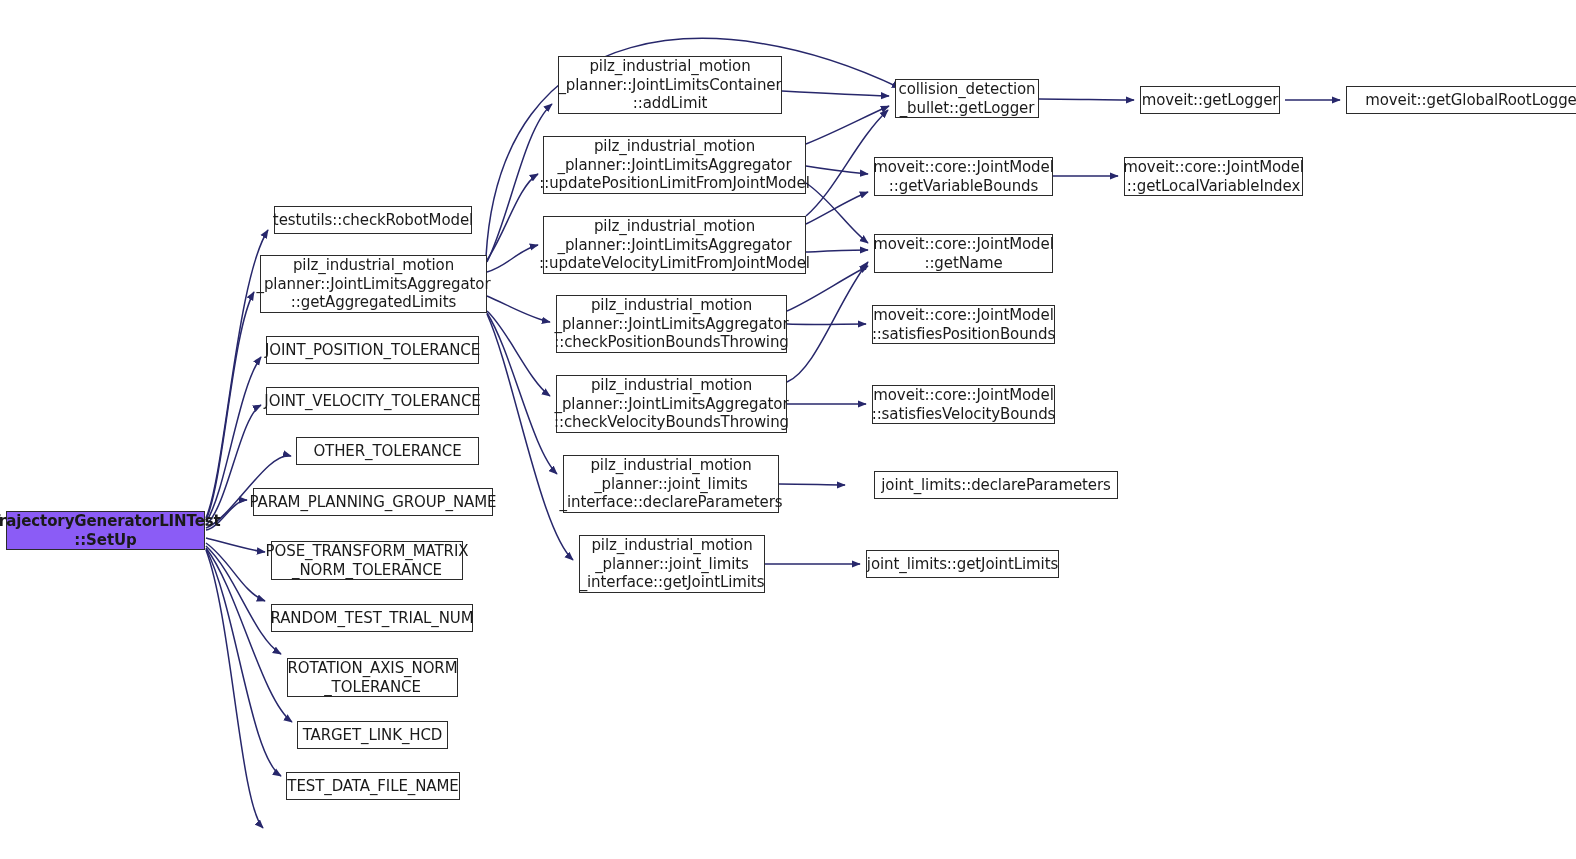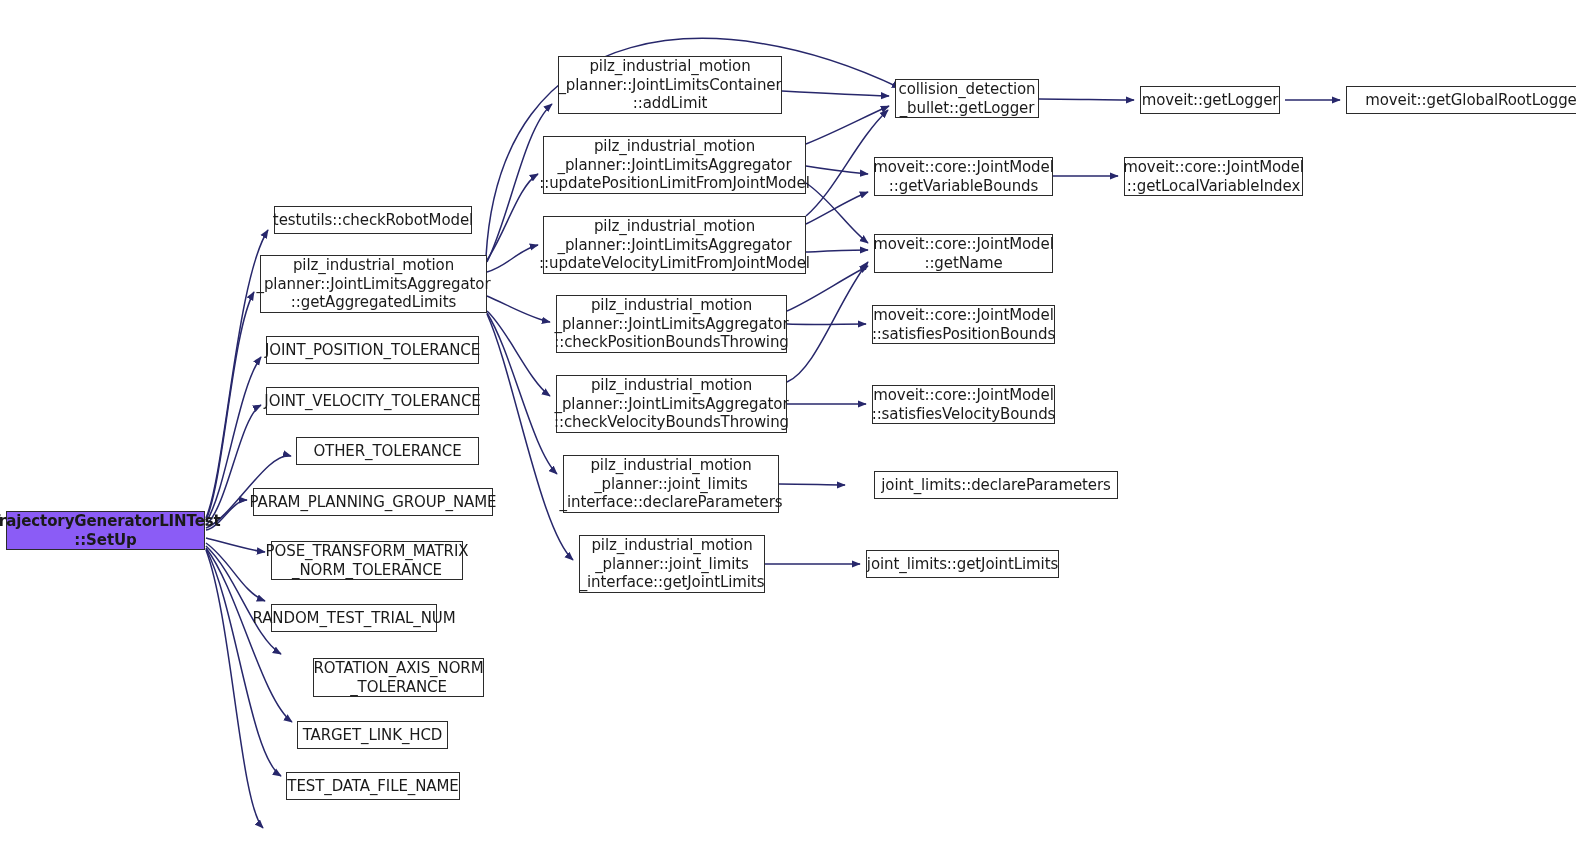--- a/index.html
+++ b/index.html
@@ -74,7 +74,7 @@
       <div class="node" style="left: 253px; top: 488px; width: 240px; height: 28px;">PARAM_PLANNING_GROUP_NAME</div>
       <div class="node" style="left: 271px; top: 541px; width: 192px; height: 39px;">POSE_TRANSFORM_MATRIX
 _NORM_TOLERANCE</div>
-      <div class="node" style="left: 271px; top: 604px; width: 166px; height: 28px;">RANDOM_TEST_TRIAL_NUM</div>
+      <div class="node" style="left: 271px; top: 604px; width: 202px; height: 28px;">RANDOM_TEST_TRIAL_NUM</div>
       <div class="node" style="left: 287px; top: 658px; width: 171px; height: 39px; margin-left: 26px;">ROTATION_AXIS_NORM
 _TOLERANCE</div>
       <div class="node" style="left: 297px; top: 721px; width: 151px; height: 28px;">TARGET_LINK_HCD</div>

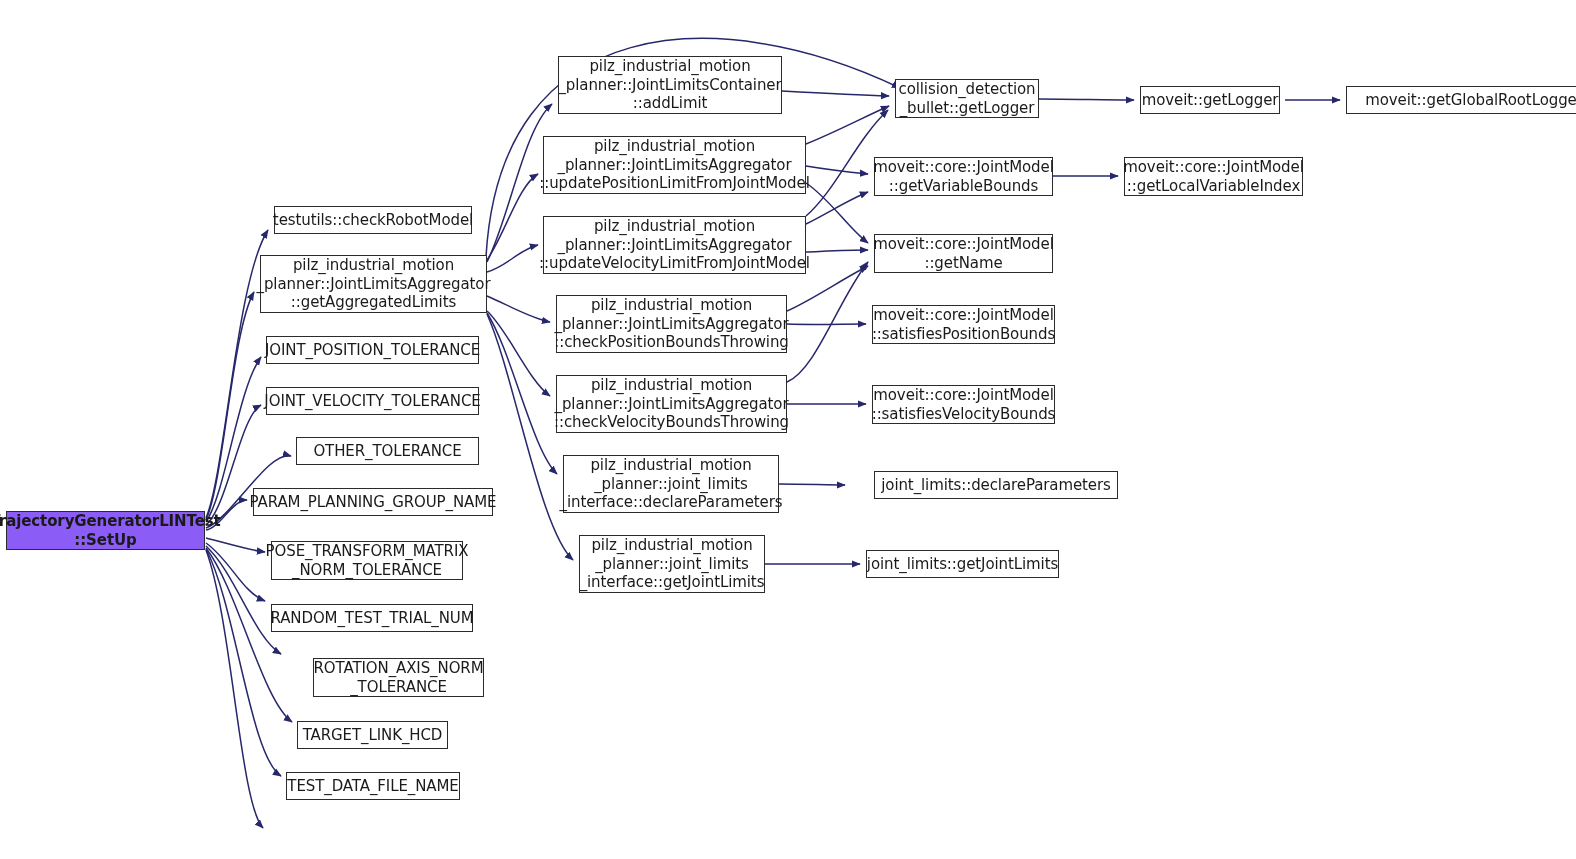--- a/index.html
+++ b/index.html
@@ -75,7 +75,7 @@
       <div class="node" style="left: 271px; top: 541px; width: 192px; height: 39px;">POSE_TRANSFORM_MATRIX
 _NORM_TOLERANCE</div>
       <div class="node" style="left: 271px; top: 604px; width: 202px; height: 28px;">RANDOM_TEST_TRIAL_NUM</div>
-      <div class="node" style="left: 287px; top: 658px; width: 171px; height: 39px; margin-left: 26px;">ROTATION_AXIS_NORM
+      <div class="node" style="left: 287px; top: 658px; width: 171px; height: 39px;">ROTATION_AXIS_NORM
 _TOLERANCE</div>
       <div class="node" style="left: 297px; top: 721px; width: 151px; height: 28px;">TARGET_LINK_HCD</div>
       <div class="node" style="left: 286px; top: 772px; width: 174px; height: 28px;">TEST_DATA_FILE_NAME</div>

